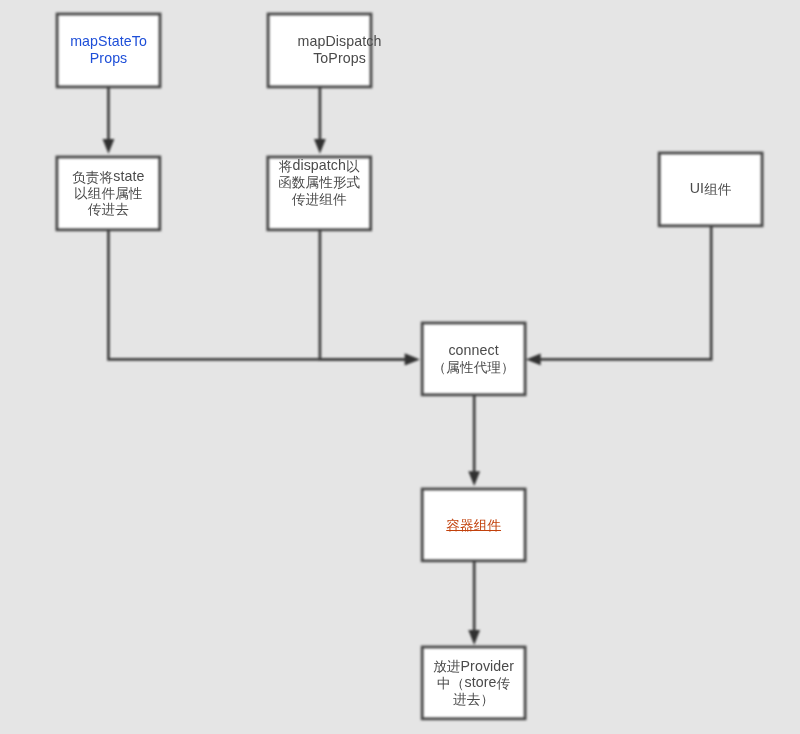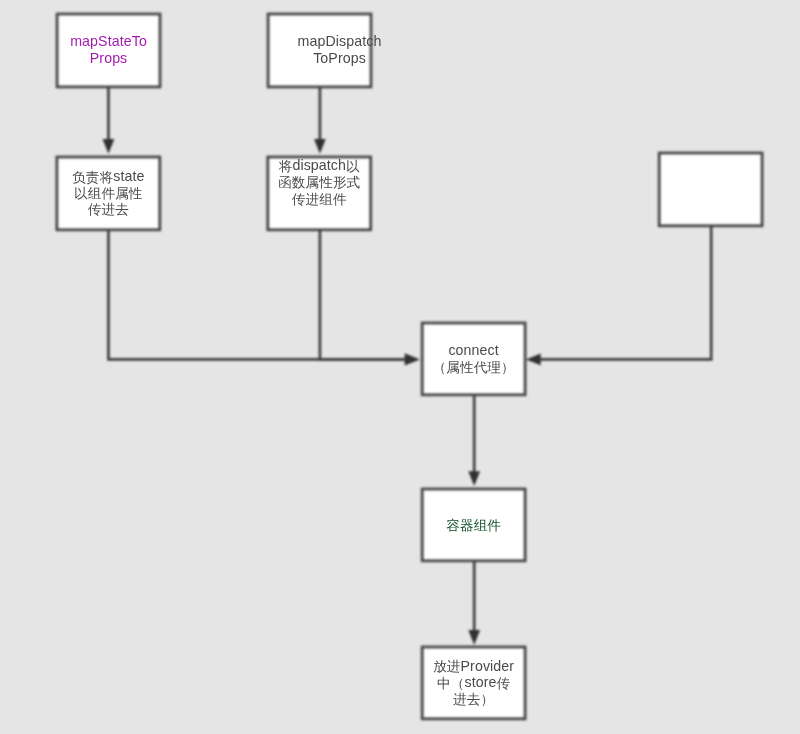--- a/index.html
+++ b/index.html
@@ -99,7 +99,7 @@
     </svg>
 
   <div class="node" style="left: 55.7px; top: 12.6px; width: 105.7px; height: 75.7px;">
-    <div class="node-label" style="color: #a21caf;">mapStateTo
+    <div class="node-label" style="color: #1d4ed8;">mapStateTo
 Props</div>
   </div>
   <div class="node" style="left: 266.7px; top: 12.6px; width: 105.7px; height: 75.7px; margin-left: 20px;">

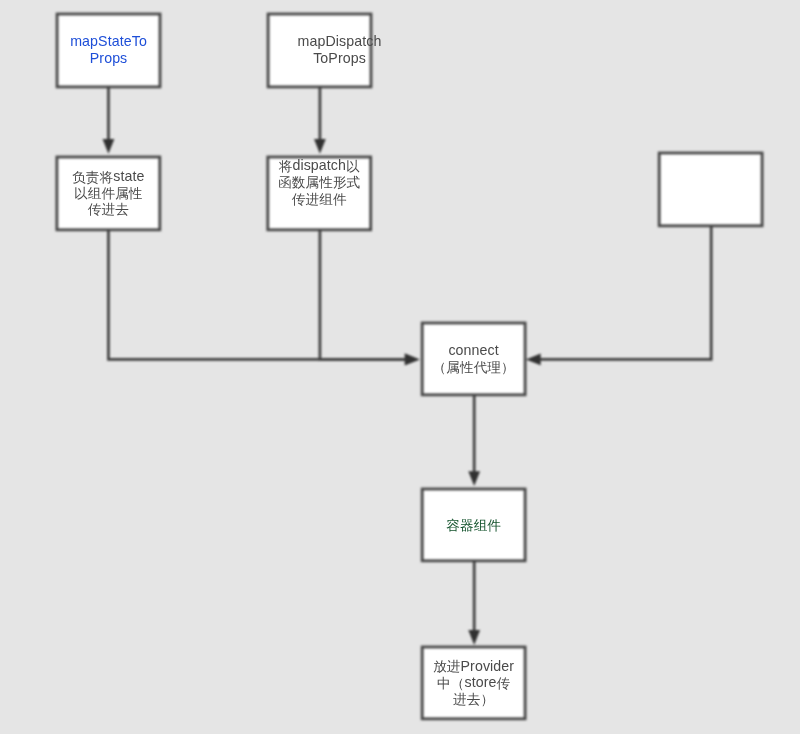--- a/index.html
+++ b/index.html
@@ -116,6 +116,9 @@
 <span class="cjk">函数属性形式</span>
 <span class="cjk">传进组件</span></div>
   </div>
+  <div class="node" style="left: 657.8px; top: 151.6px; width: 105.7px; height: 75.6px;">
+    <div class="node-label" style="color: rgb(74, 74, 74);">UI<span class="cjk">组件</span></div>
+  </div>
   <div class="node" style="left: 420.8px; top: 321.6px; width: 105.7px; height: 74.6px;">
     <div class="node-label" style="color: rgb(74, 74, 74);">connect
 <span class="cjk">（属性代理）</span></div>

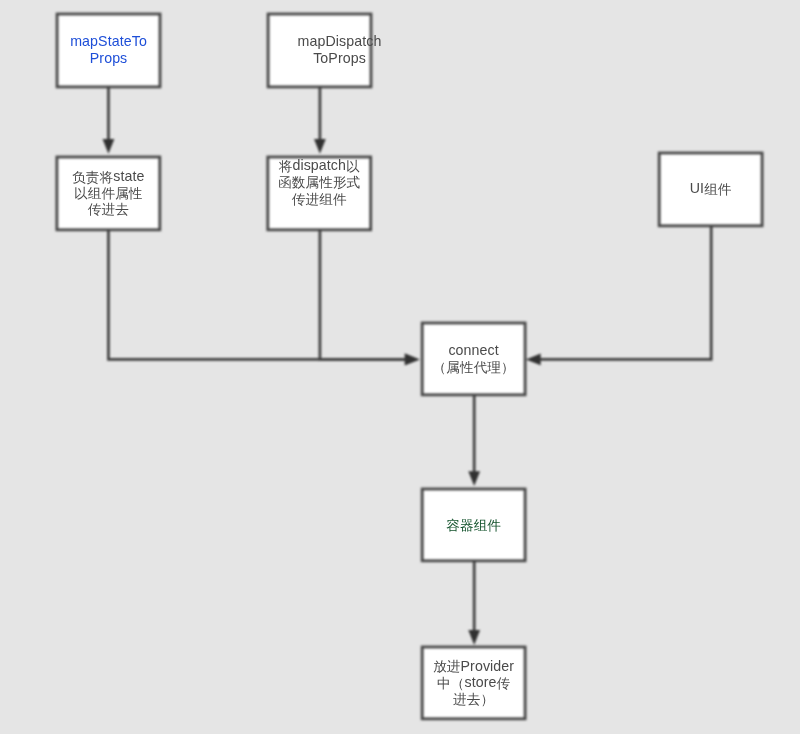--- a/index.html
+++ b/index.html
@@ -124,7 +124,7 @@
 <span class="cjk">（属性代理）</span></div>
   </div>
   <div class="node" style="left: 420.8px; top: 487.6px; width: 105.7px; height: 74.6px;">
-    <div class="node-label" style="color: #14532d;"><span class="cjk">容器组件</span></div>
+    <div class="node-label" style="color: #c2410c; text-decoration: underline;"><span class="cjk">容器组件</span></div>
   </div>
   <div class="node" style="left: 420.8px; top: 645.6px; width: 105.7px; height: 74.6px;">
     <div class="node-label" style="color: rgb(74, 74, 74);"><span class="cjk">放进</span>Provider

